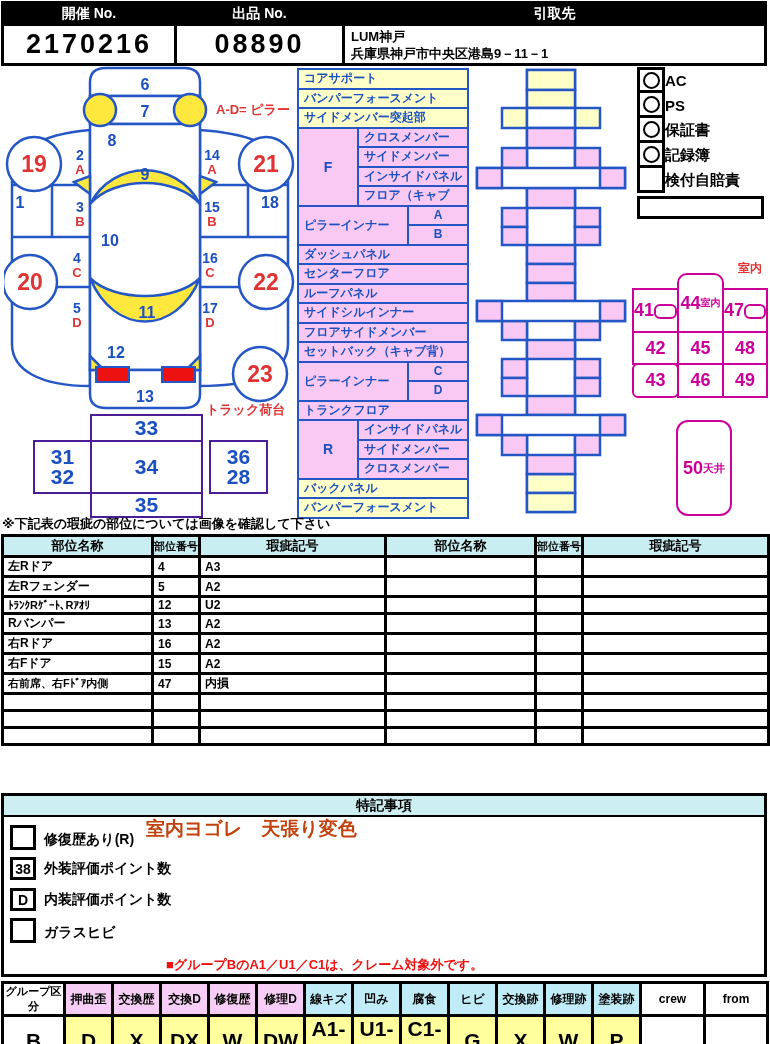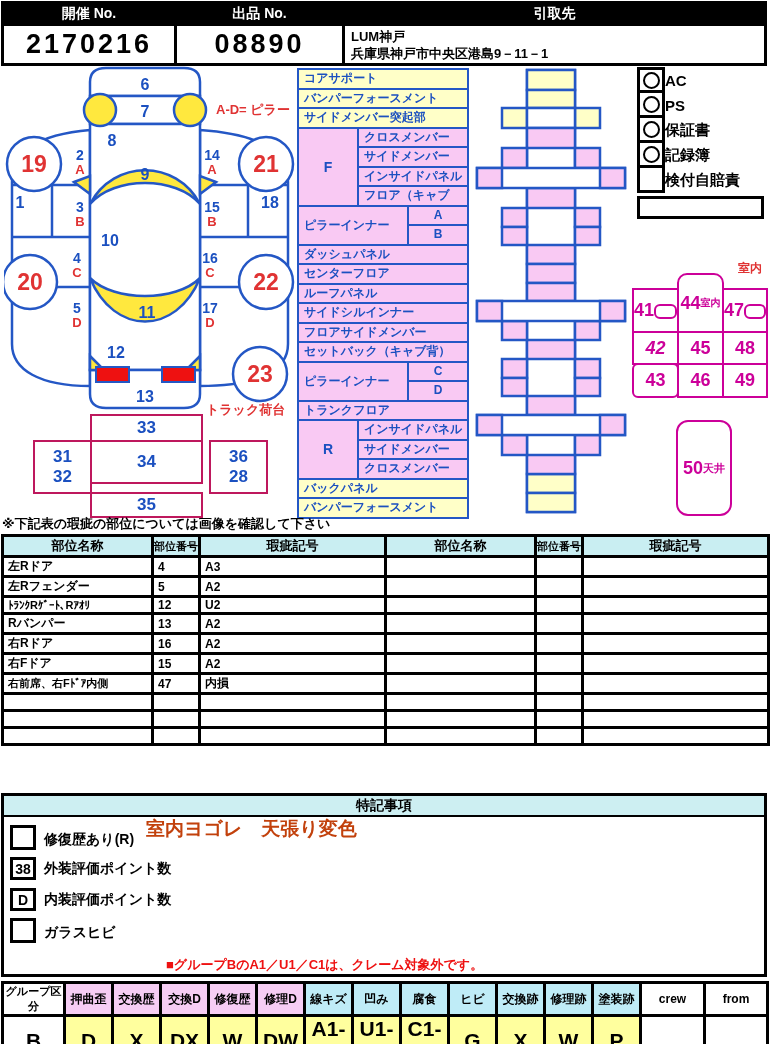--- a/index.html
+++ b/index.html
@@ -354,7 +354,7 @@
     <span>47</span>
     <div class="ig-ico"></div>
     </div>
-  <div class="igcell" style="left:632px;top:331px;width:47px;height:34px;font-style:italic;">
+  <div class="igcell" style="left:632px;top:331px;width:47px;height:34px;">
     <span>42</span>
     </div>
   <div class="igcell" style="left:677px;top:331px;width:47px;height:34px;">

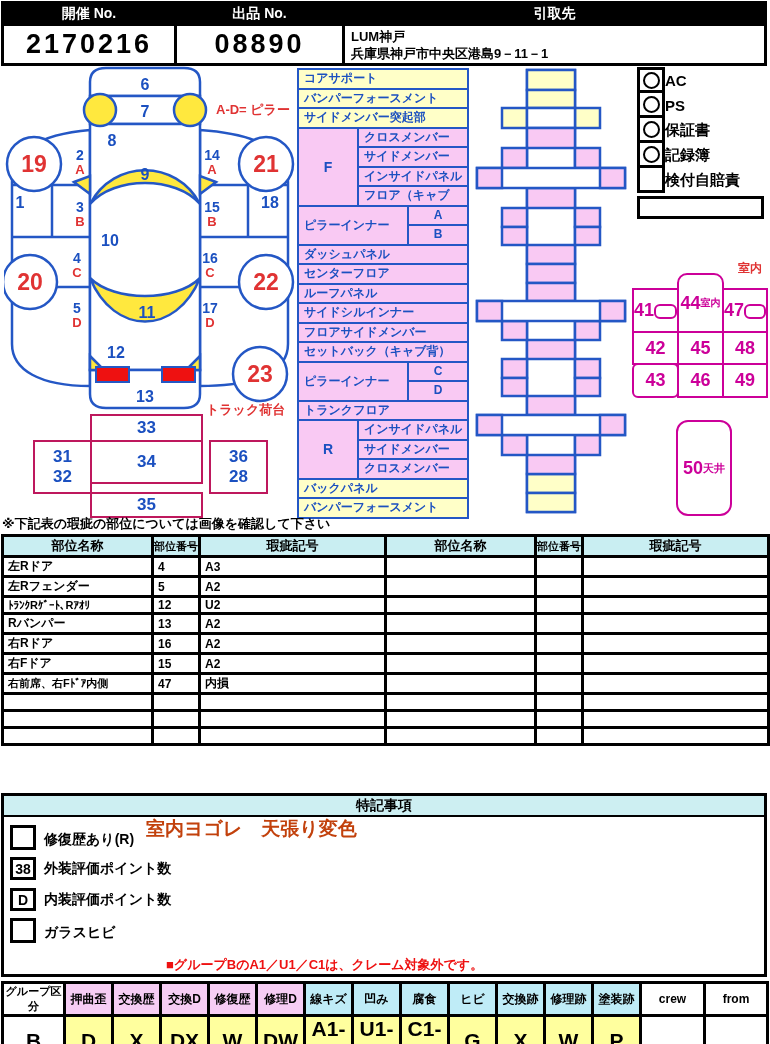--- a/index.html
+++ b/index.html
@@ -51,8 +51,8 @@
 
   
   .truckbed-label{position:absolute;left:206px;top:401px;color:#e03333;font-size:13px;font-weight:bold;}
-  .tbcell{position:absolute;box-sizing:border-box;border:2px solid #be185d;background:#fff;color:#1b50c0;
-          font-weight:bold;font-size:17px;display:flex;flex-direction:column;align-items:center;justify-content:center;line-height:20px;}
+  .tbcell{position:absolute;box-sizing:border-box;border:2px solid #4c1d95;background:#fff;color:#1b50c0;
+          font-weight:bold;font-size:21px;display:flex;flex-direction:column;align-items:center;justify-content:center;line-height:20px;}
   .note-line{position:absolute;left:2px;top:515px;font-size:13px;font-weight:bold;color:#000;}
 
   

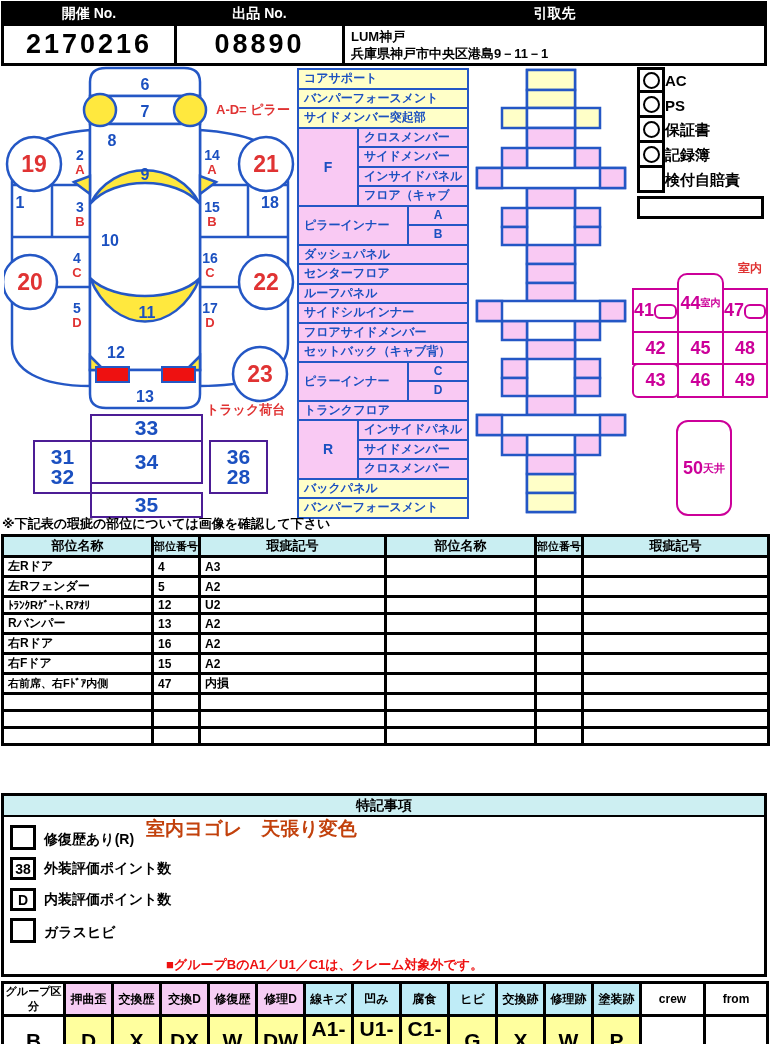--- a/index.html
+++ b/index.html
@@ -203,7 +203,7 @@
   <div class="tbcell" style="left:90px;top:414px;width:113px;height:28px;">
     <span>33</span>
     </div>
-  <div class="tbcell" style="left:90px;top:440px;width:113px;height:44px;">
+  <div class="tbcell" style="left:90px;top:440px;width:113px;height:54px;">
     <span>34</span>
     </div>
   <div class="tbcell" style="left:90px;top:492px;width:113px;height:26px;">

